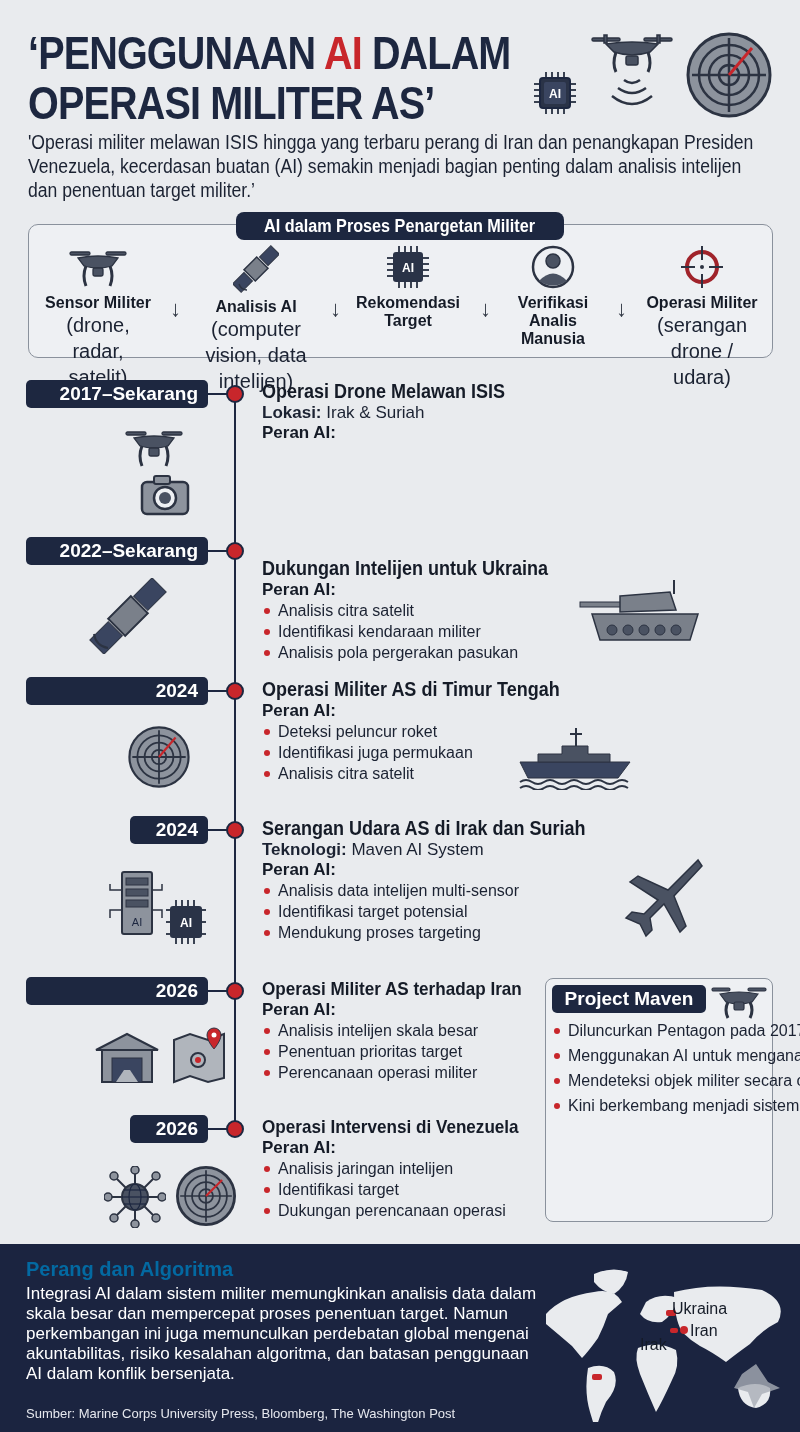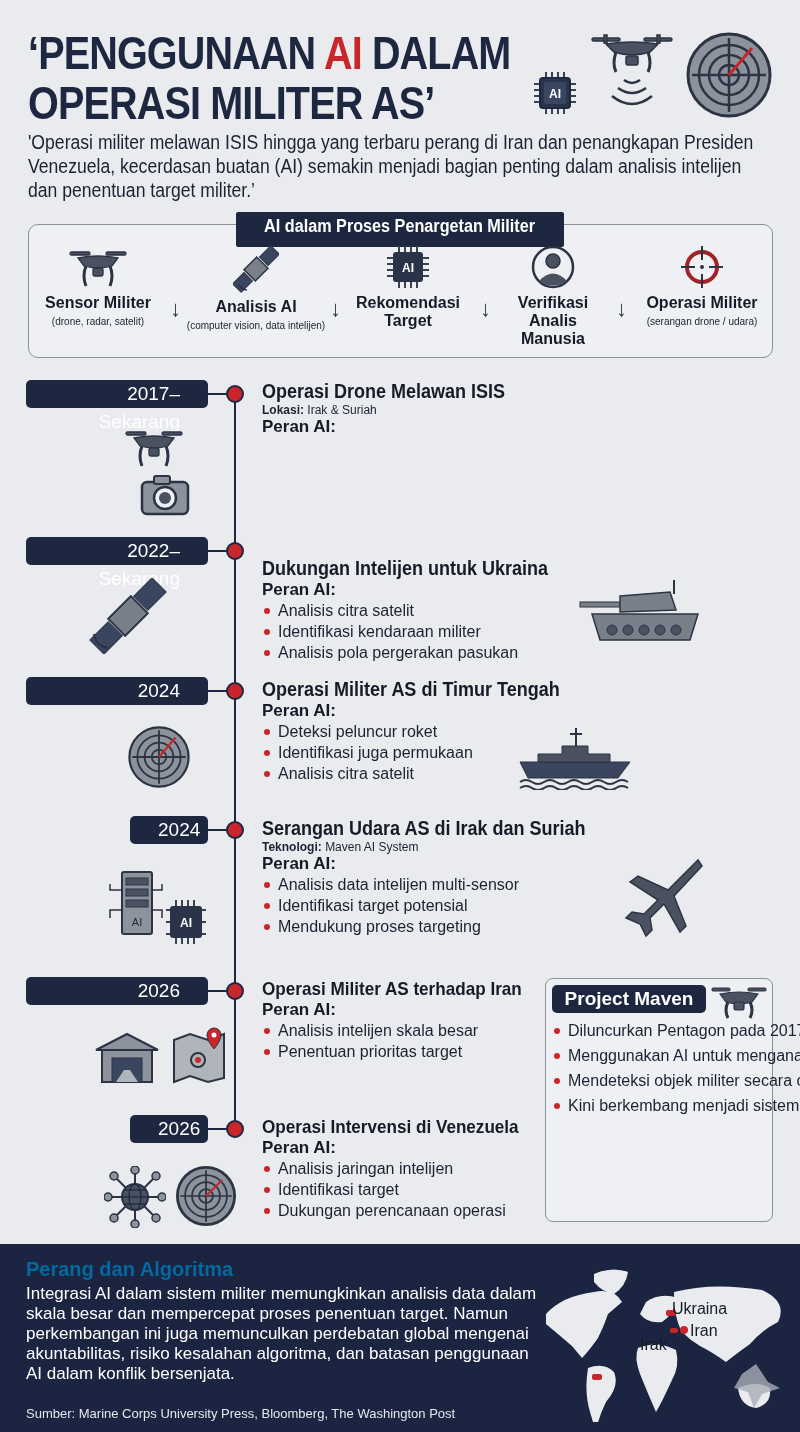--- a/index.html
+++ b/index.html
@@ -33,8 +33,8 @@
     background: #eef0f3;
   }
   .process-title {
-    left: 236px; top: 212px; width: 328px; height: 35px;
-    background: #1d2740; color: #fff; border-radius: 2px;
+    left: 236px; top: 212px; width: 328px; height: 28px;
+    background: #1d2740; color: #fff; border-radius: 8px;
     font-size: 18px; font-weight: bold; text-align: center; line-height: 28px;
   }
   .process-title span { display: inline-block; transform: scaleX(0.9); }

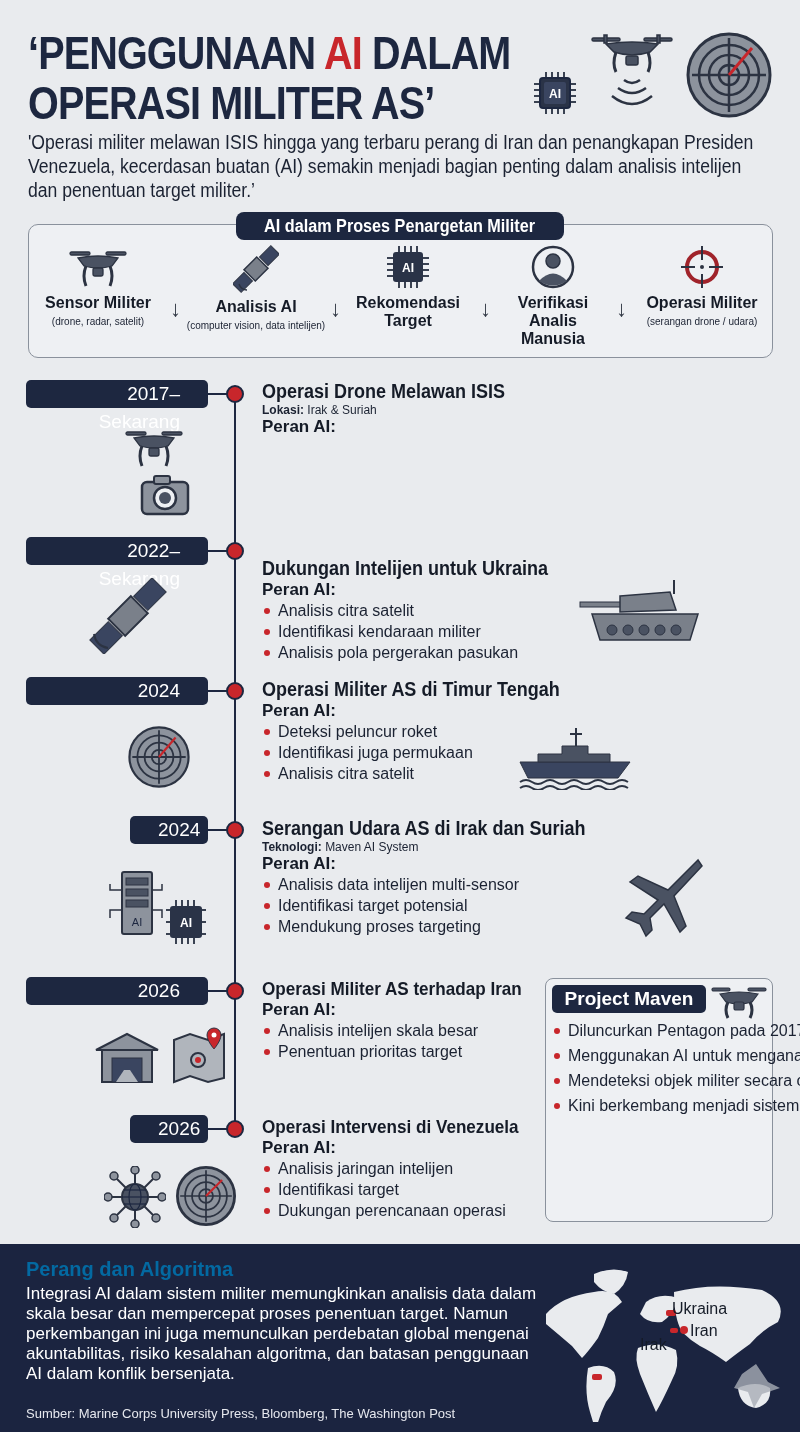--- a/index.html
+++ b/index.html
@@ -41,7 +41,7 @@
   .step { top: 244px; width: 140px; text-align: center; }
   .step svg { display: block; margin: 0 auto; }
   .step .lbl { font-size: 16px; font-weight: bold; line-height: 18px; margin-top: 4px; color: #151b27; }
-  .step .sub { font-size: 10px; line-height: 20px; color: #1b2232; }
+  .step .sub { font-size: 20px; line-height: 26px; color: #1b2232; }
   .arrow { top: 296px; font-size: 22px; color: #333a46; }
   
   .tline { left: 234px; top: 392px; width: 2px; height: 740px; background: #1d2740; }

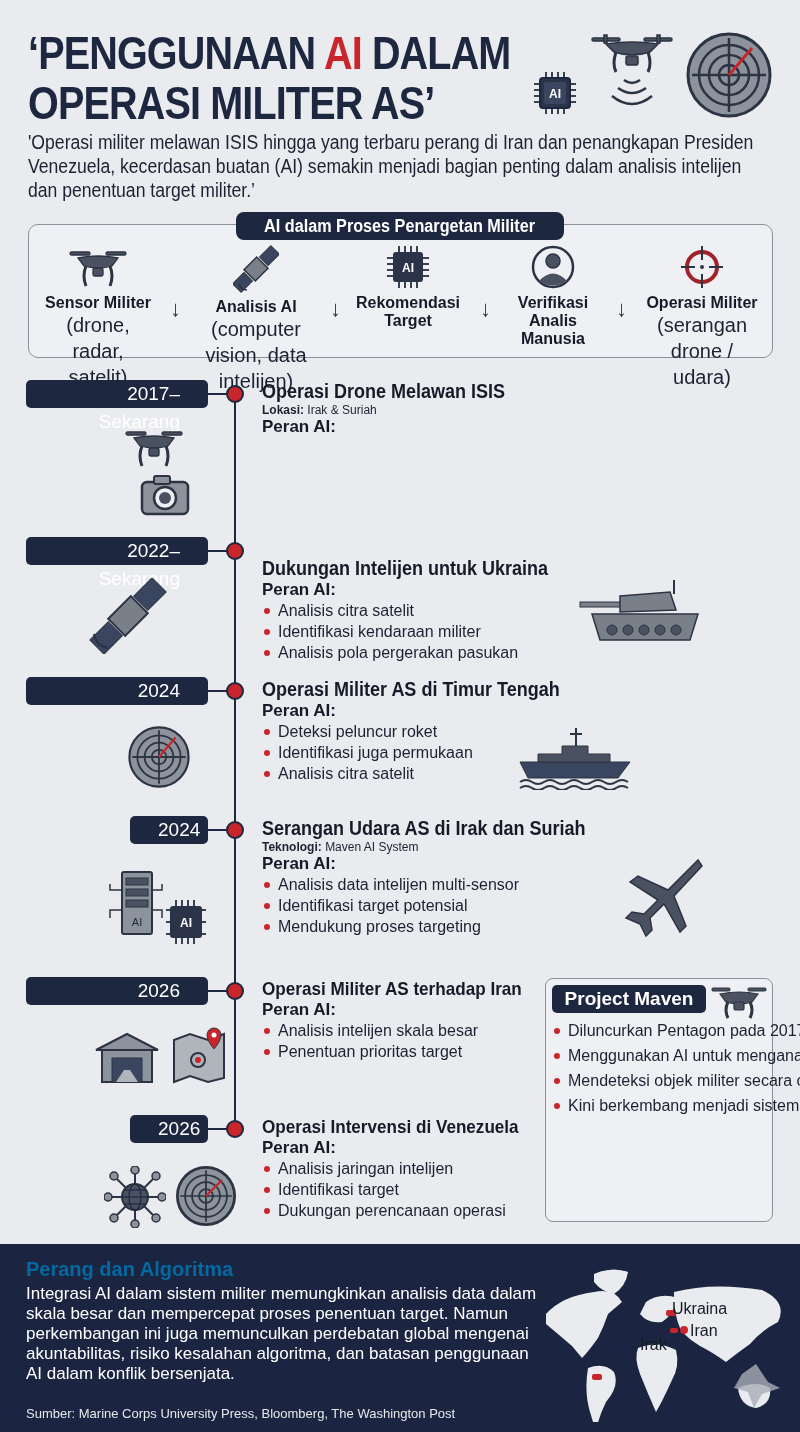--- a/index.html
+++ b/index.html
@@ -47,7 +47,7 @@
   .tline { left: 234px; top: 392px; width: 2px; height: 740px; background: #1d2740; }
   .year {
     height: 28px; background: #1d2740; color: #fff; border-radius: 5px;
-    font-size: 19px; font-weight: normal; line-height: 28px; padding: 0 28px; text-align: right;
+    font-size: 19px; font-weight: bold; line-height: 28px; padding: 0 10px; text-align: right;
   }
   .conn { height: 2px; width: 20px; background: #1d2740; }
   .dot { width: 18px; height: 18px; border-radius: 50%; background: #c8262b; border: 2px solid #1d2740; }

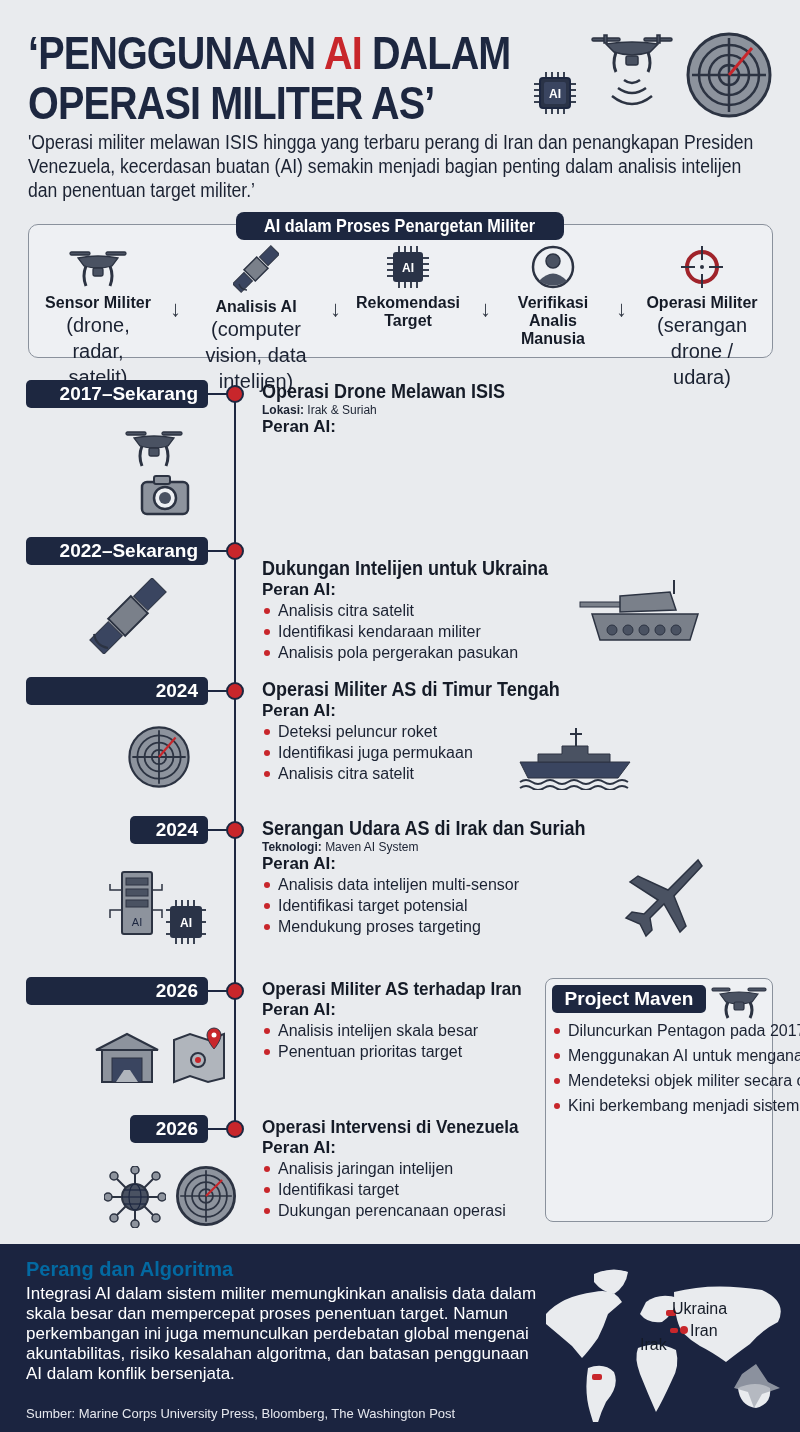--- a/index.html
+++ b/index.html
@@ -52,7 +52,7 @@
   .conn { height: 2px; width: 20px; background: #1d2740; }
   .dot { width: 18px; height: 18px; border-radius: 50%; background: #c8262b; border: 2px solid #1d2740; }
   .ev-title { font-size: 20px; font-weight: bold; color: #151b27; white-space: nowrap; transform: scaleX(0.9); transform-origin: left top; }
-  .ev-meta { font-size: 12px; color: #1b2232; white-space: nowrap; }
+  .ev-meta { font-size: 17px; color: #1b2232; white-space: nowrap; }
   .ev-meta b { font-weight: bold; }
   .ev-role { font-size: 17px; font-weight: bold; color: #151b27; }
   ul.bul { list-style: none; }

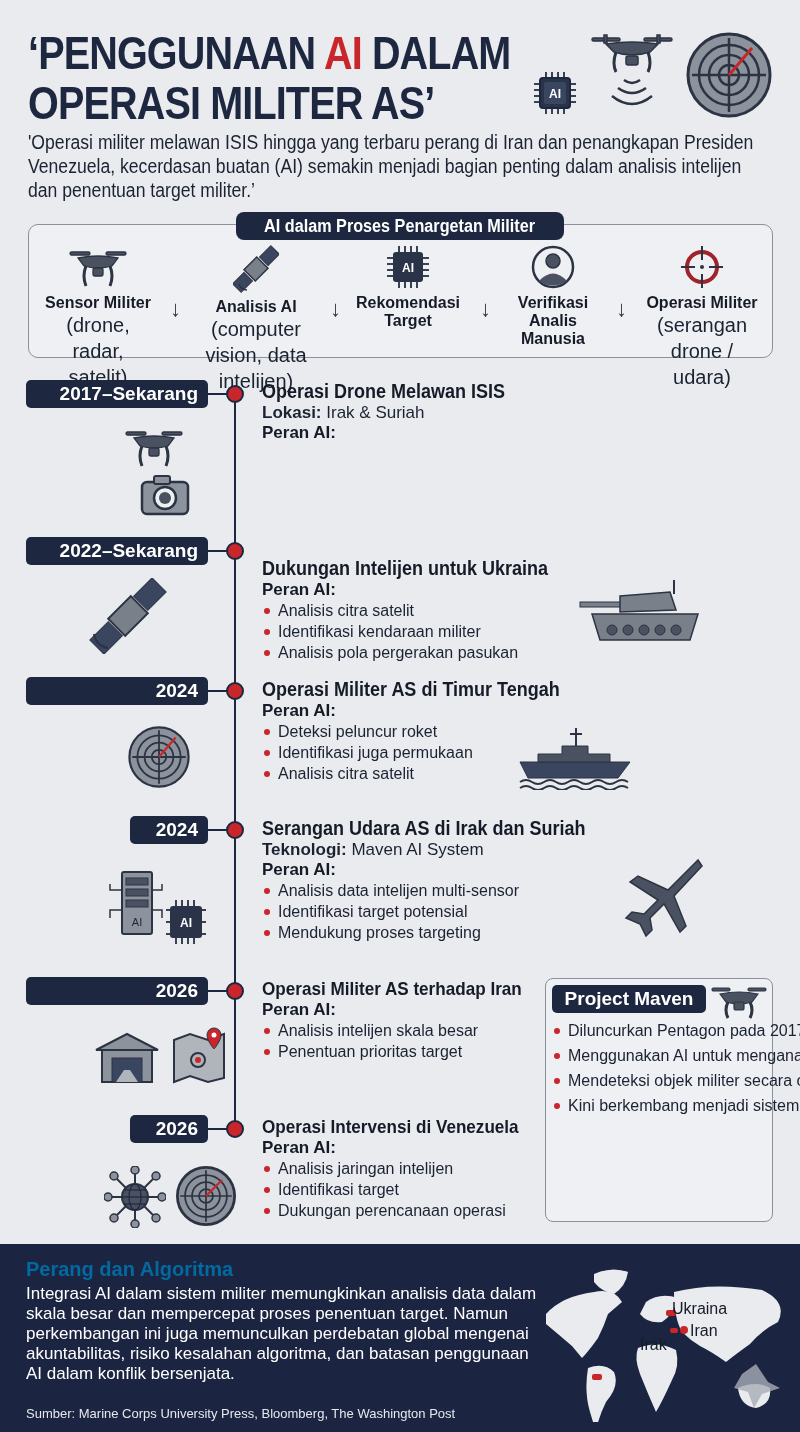--- a/index.html
+++ b/index.html
@@ -345,6 +345,7 @@
   <ul class="bul">
     <li>Analisis intelijen skala besar</li>
     <li>Penentuan prioritas target</li>
+    <li>Perencanaan operasi militer</li>
   </ul>
 </div>
 <svg class="abs" style="left:94px;top:1030px" width="66" height="54" viewBox="0 0 66 54">

